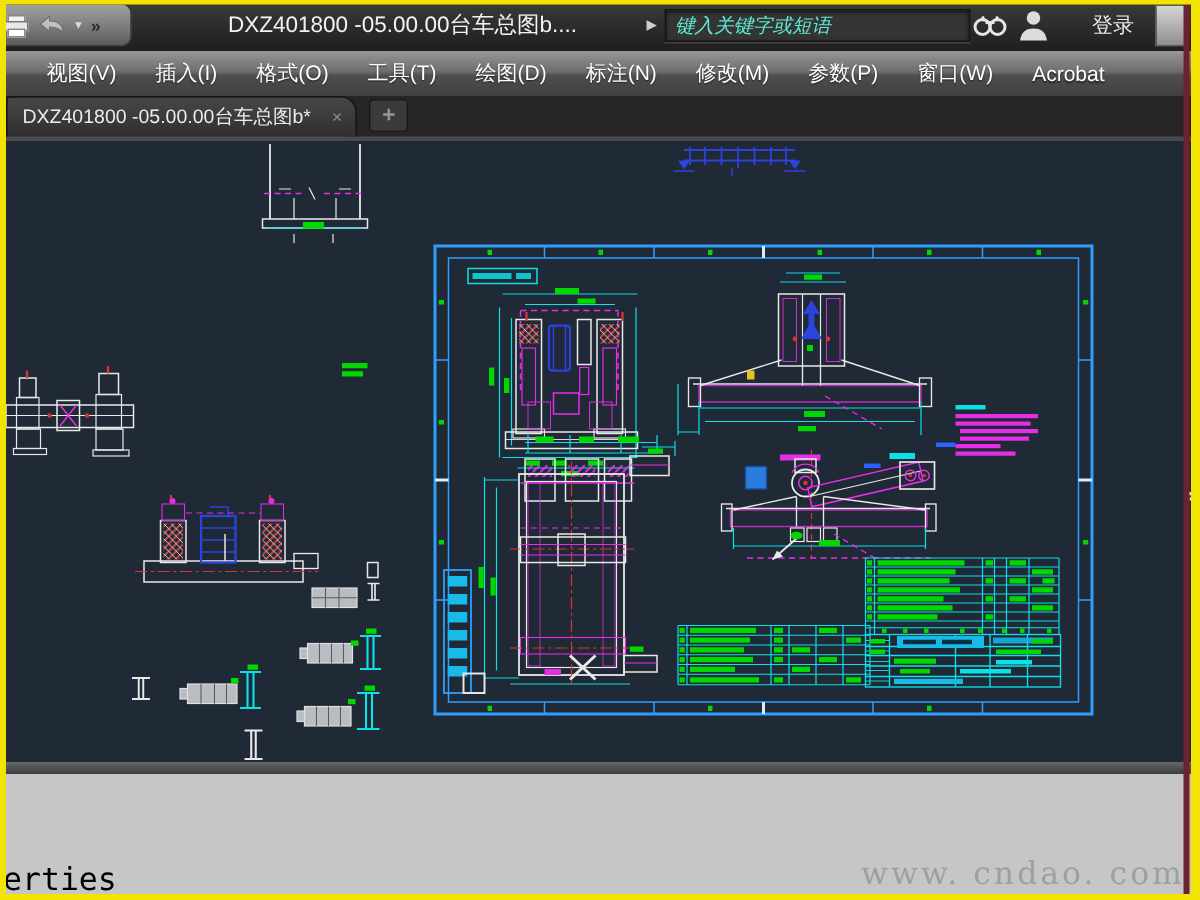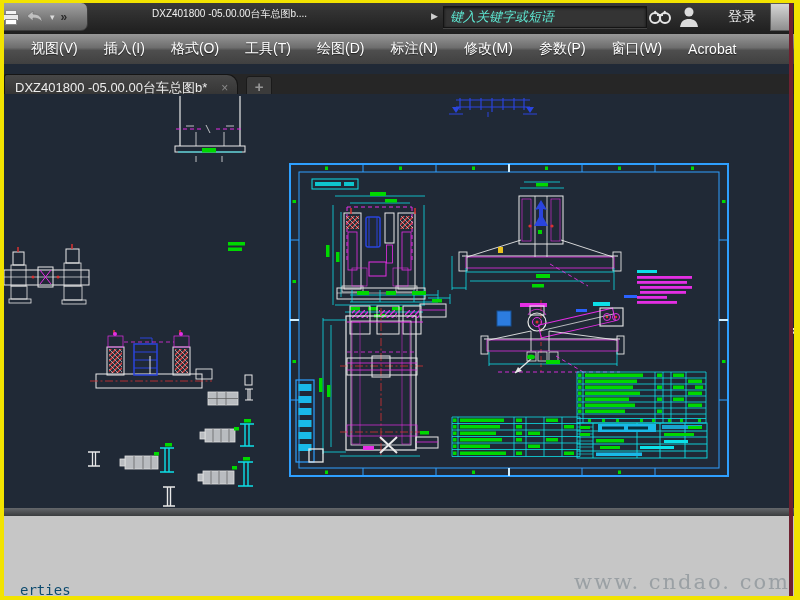--- a/index.html
+++ b/index.html
@@ -18,7 +18,7 @@
   .undo-ic{opacity:.8}
   .caret{color:#dcdcdc;font-size:9px;}
   .chev{color:#2a2a2a;font-size:12px;font-weight:bold;letter-spacing:-1px;}
-  .title-text{position:absolute;left:152px;top:7px;color:#f2f2f2;font-size:10px;white-space:nowrap;}
+  .title-text{position:absolute;left:152px;top:7px;color:#f2f2f2;font-size:15px;white-space:nowrap;}
   .search-arrow{position:absolute;left:431px;top:11px;color:#cfcfcf;font-size:9px;}
   .searchbox{position:absolute;left:443px;top:6px;width:196px;height:20px;background:#343434;
              border:1px solid #141414;box-shadow:inset 0 1px 3px rgba(0,0,0,.7),0 1px 0 rgba(255,255,255,.15);

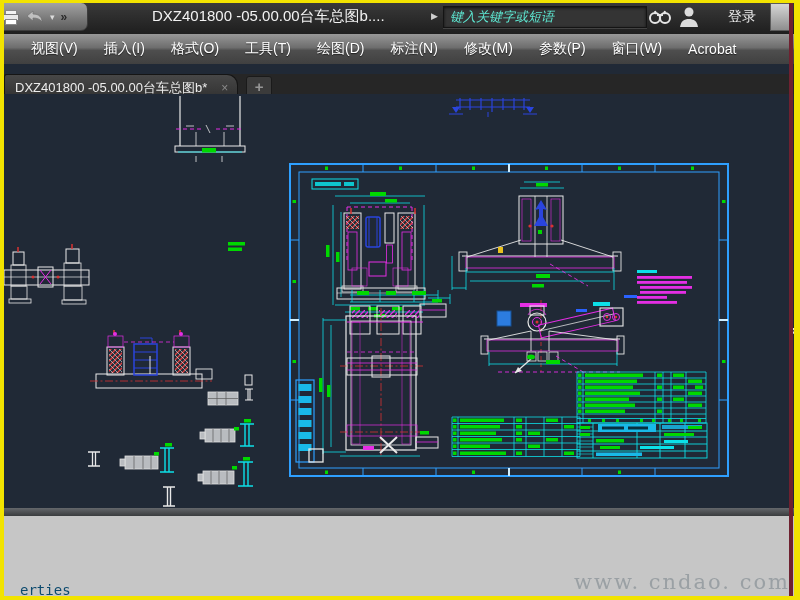--- a/index.html
+++ b/index.html
@@ -34,7 +34,7 @@
   .menu-item{color:#fff;font-size:14px;padding:3px 13px;text-shadow:0 1px 1px rgba(0,0,0,.6);white-space:nowrap;}
   
   .tabbar{position:absolute;left:0;top:64px;width:800px;height:30px;background:#262626;
-          border-bottom:3px solid #4b4b4b;box-sizing:border-box;display:flex;align-items:flex-end;margin-top:10px;}
+          border-bottom:3px solid #4b4b4b;box-sizing:border-box;display:flex;align-items:flex-end;}
   .dtab{margin-left:4px;height:26px;padding:0 9px 0 10px;background:linear-gradient(#474747,#2f2f2f);
         border:1px solid #151515;border-bottom:none;border-radius:3px 11px 0 0;
         display:flex;align-items:center;color:#ececec;font-size:13px;white-space:nowrap;}

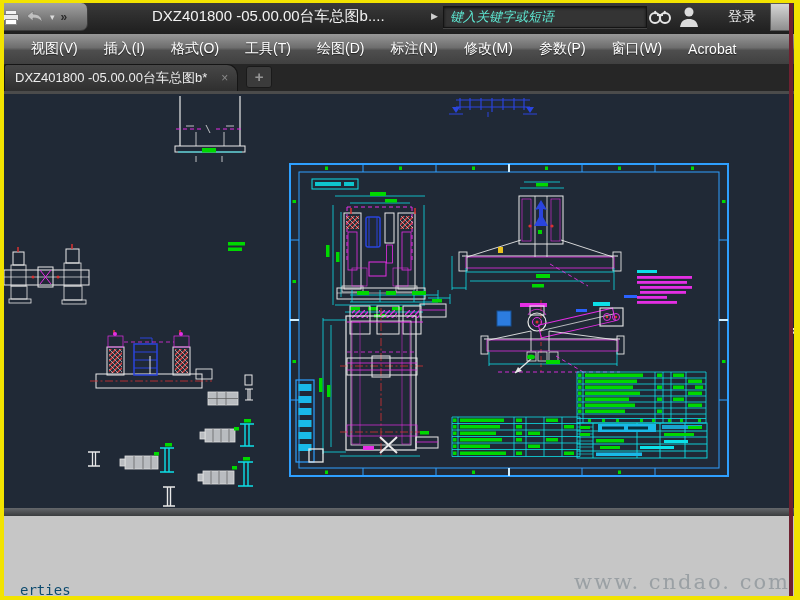--- a/index.html
+++ b/index.html
@@ -45,7 +45,7 @@
   .canvas-wrap{position:absolute;left:0;top:94px;width:800px;height:414px;background:#202936;}
   .strip{position:absolute;left:0;top:508px;width:800px;height:8px;background:linear-gradient(#64676b,#3a3c3e);}
   .bottom-panel{position:absolute;left:0;top:516px;width:800px;height:84px;background:#c6c6c6;}
-  .props-text{position:absolute;left:20px;bottom:2px;color:#0c4a6e;font-size:14px;
+  .props-text{position:absolute;left:2px;bottom:2px;color:#000000;font-size:21px;
               font-family:"DejaVu Sans Mono","Liberation Mono",monospace;}
   .watermark{position:absolute;right:10px;bottom:6px;color:#9fa0a6;color:#9aa0a4;font-size:21px;
              font-family:"DejaVu Serif","Liberation Serif",serif;letter-spacing:2px;text-align:right;}

